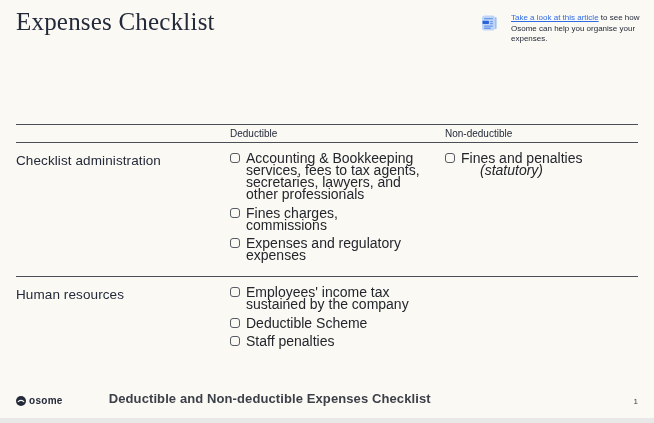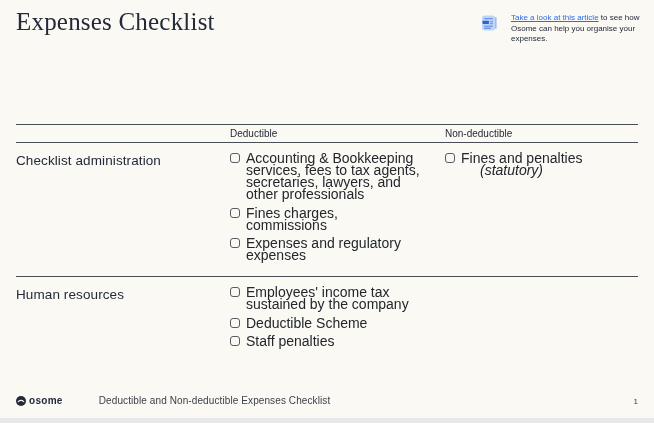--- a/index.html
+++ b/index.html
@@ -81,7 +81,7 @@
     font-size:10px;font-weight:700;color:var(--ink);
     letter-spacing:.3px;line-height:1;
   }
-  .doc-title{font-size:10px;color:var(--muted);margin-left:4px;letter-spacing:.1px;}
+  .doc-title{font-size:13px;color:var(--muted);margin-left:14px;letter-spacing:.1px;font-weight:bold;}
   .page-number{margin-left:auto;font-size:8px;color:var(--muted);}
 </style>
 </head>

